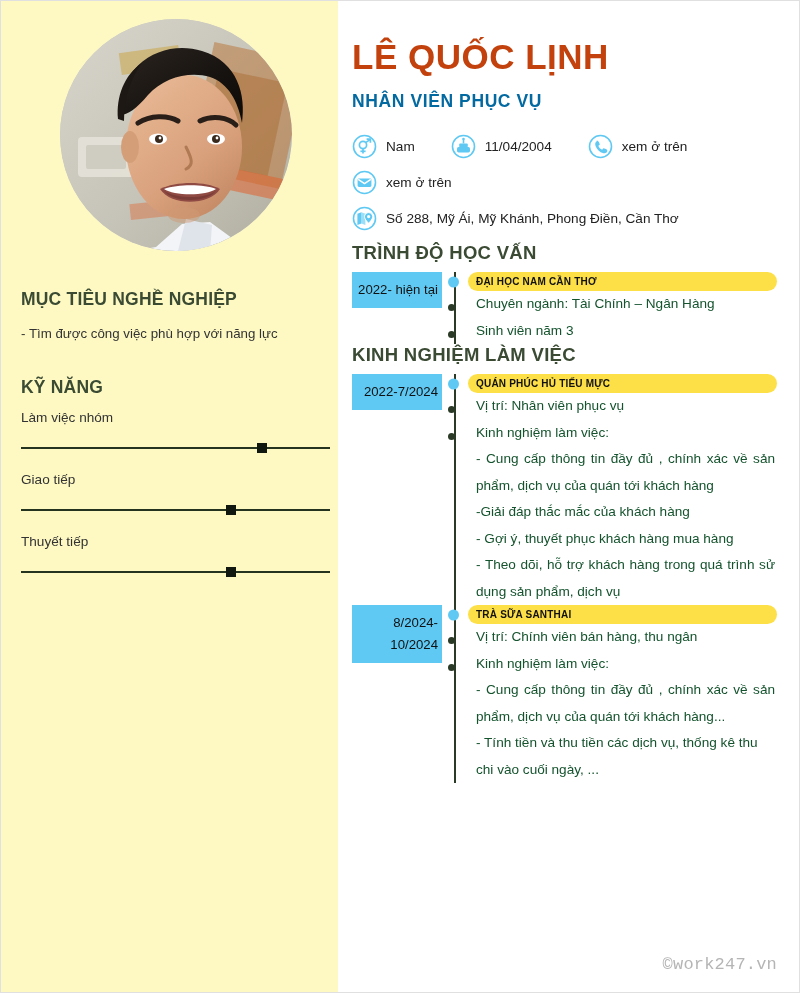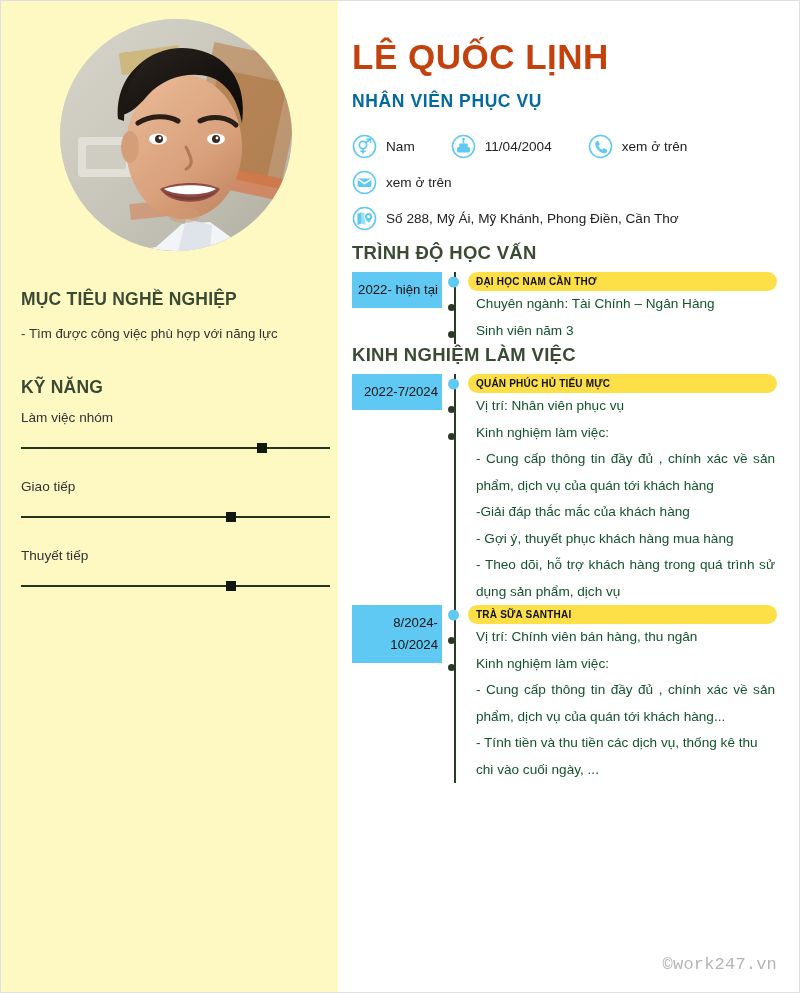--- a/index.html
+++ b/index.html
@@ -61,7 +61,7 @@
     text-align: justify;
   }
 
-  .skill-block { margin-bottom: 30px; }
+  .skill-block { margin-bottom: 23px; }
   .skill-block:first-of-type { margin-top: 6px; }
 
   .skill-label {

